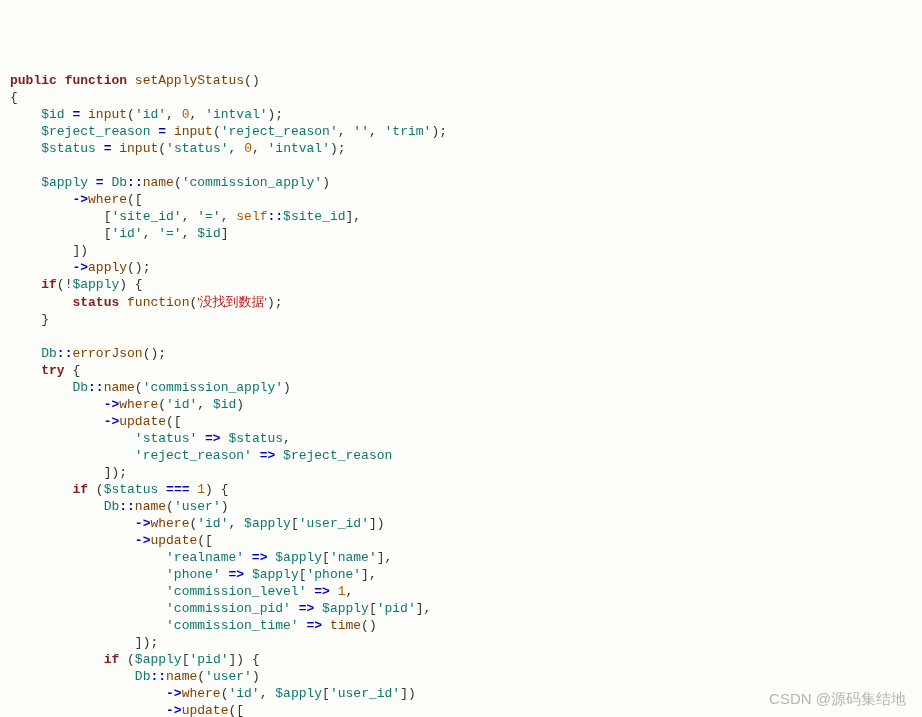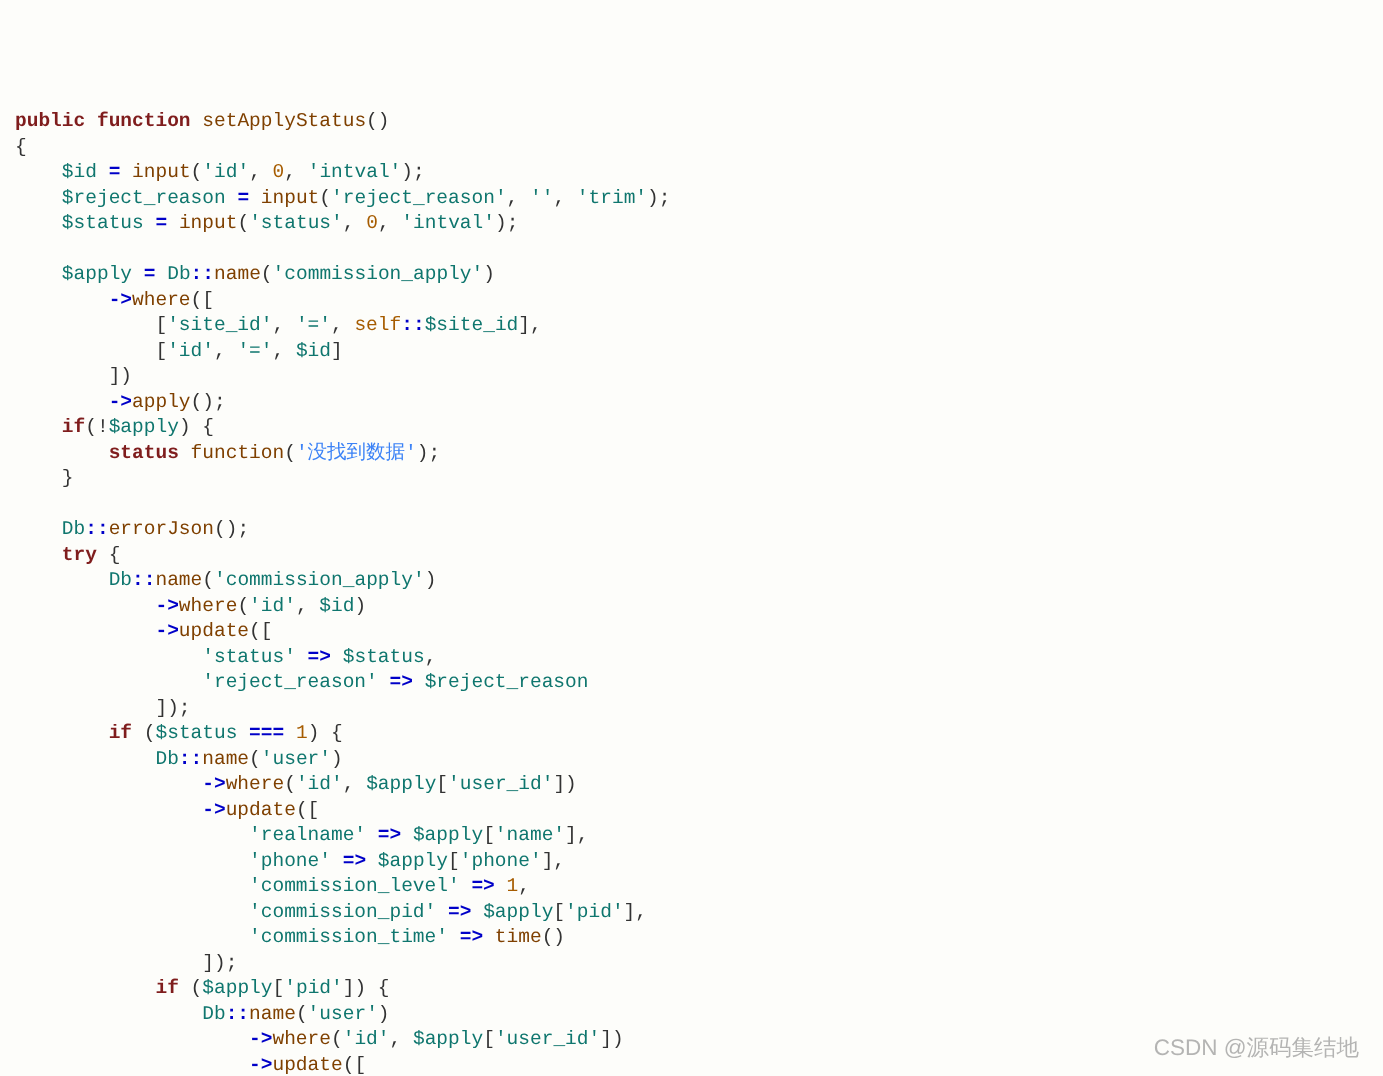--- a/index.html
+++ b/index.html
@@ -20,7 +20,7 @@
   .str  { color: #0f766e; }                       
   .var  { color: #0f766e; }
   .pun  { color: #333; }
-  .cn   { color: #3b82f6; }                       
+  .cn   { color: #b91c1c; font-family: Liberation Serif, serif; }                       
   .watermark {
     position: fixed;
     right: 16px;

